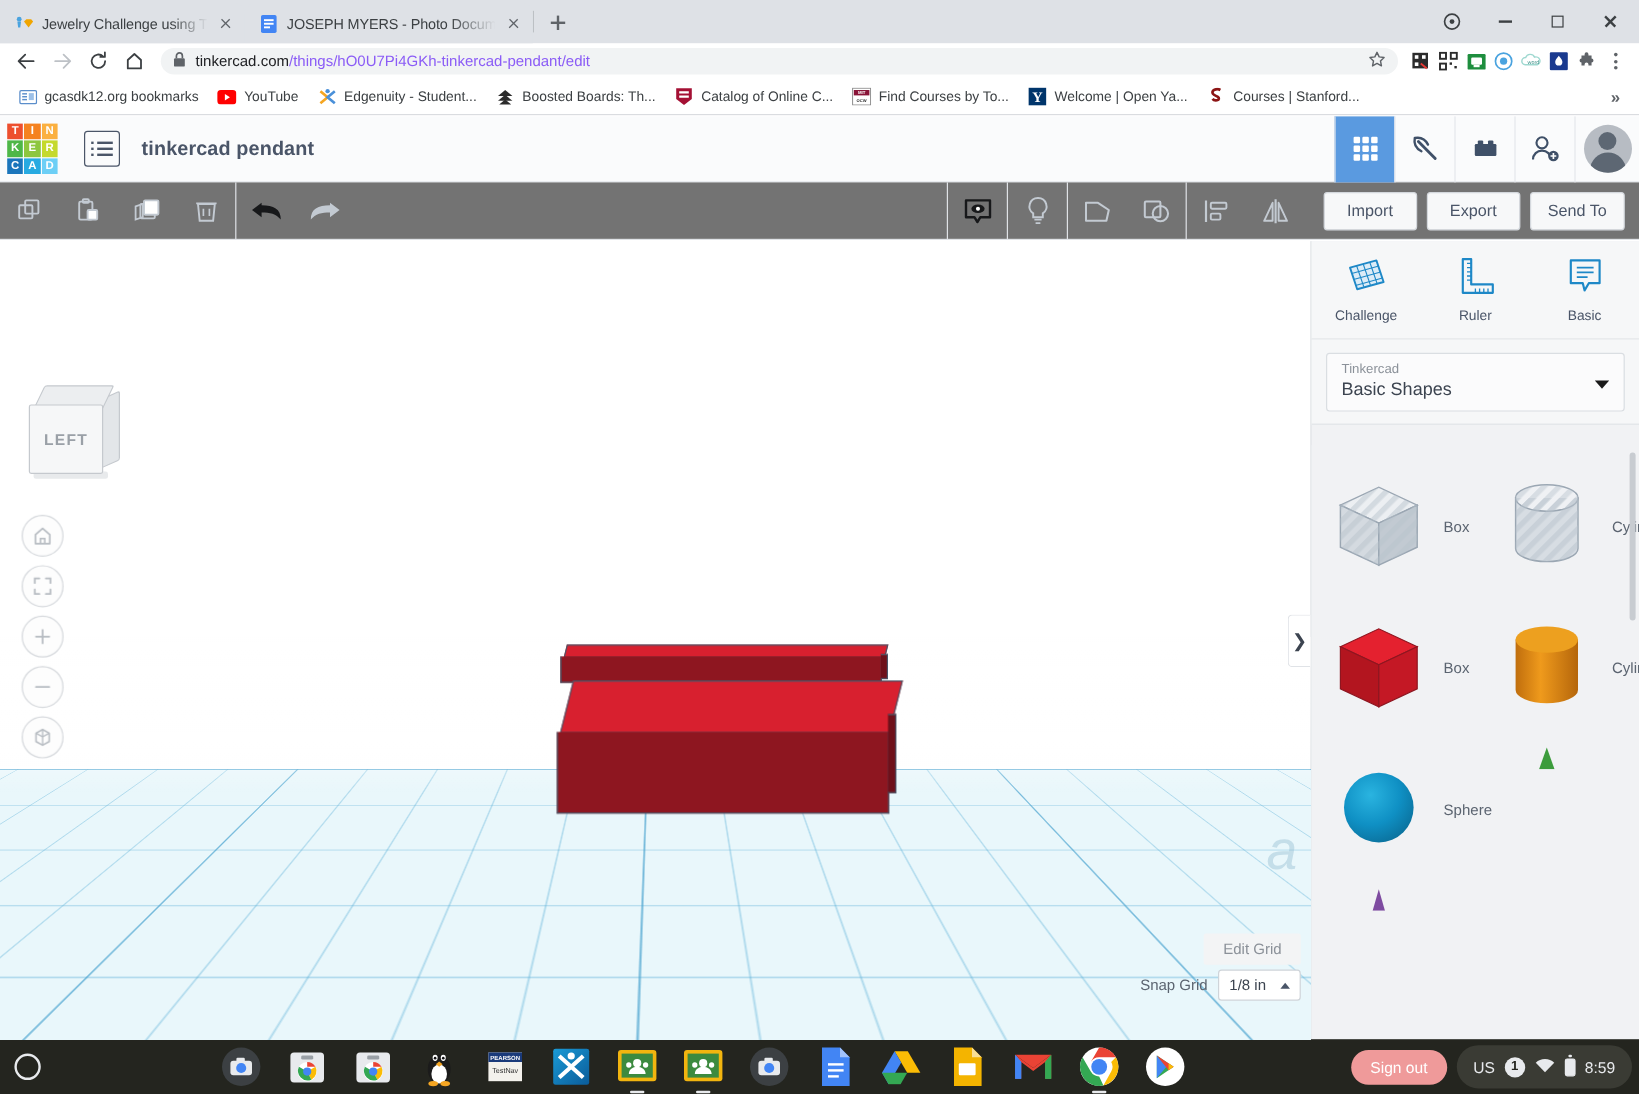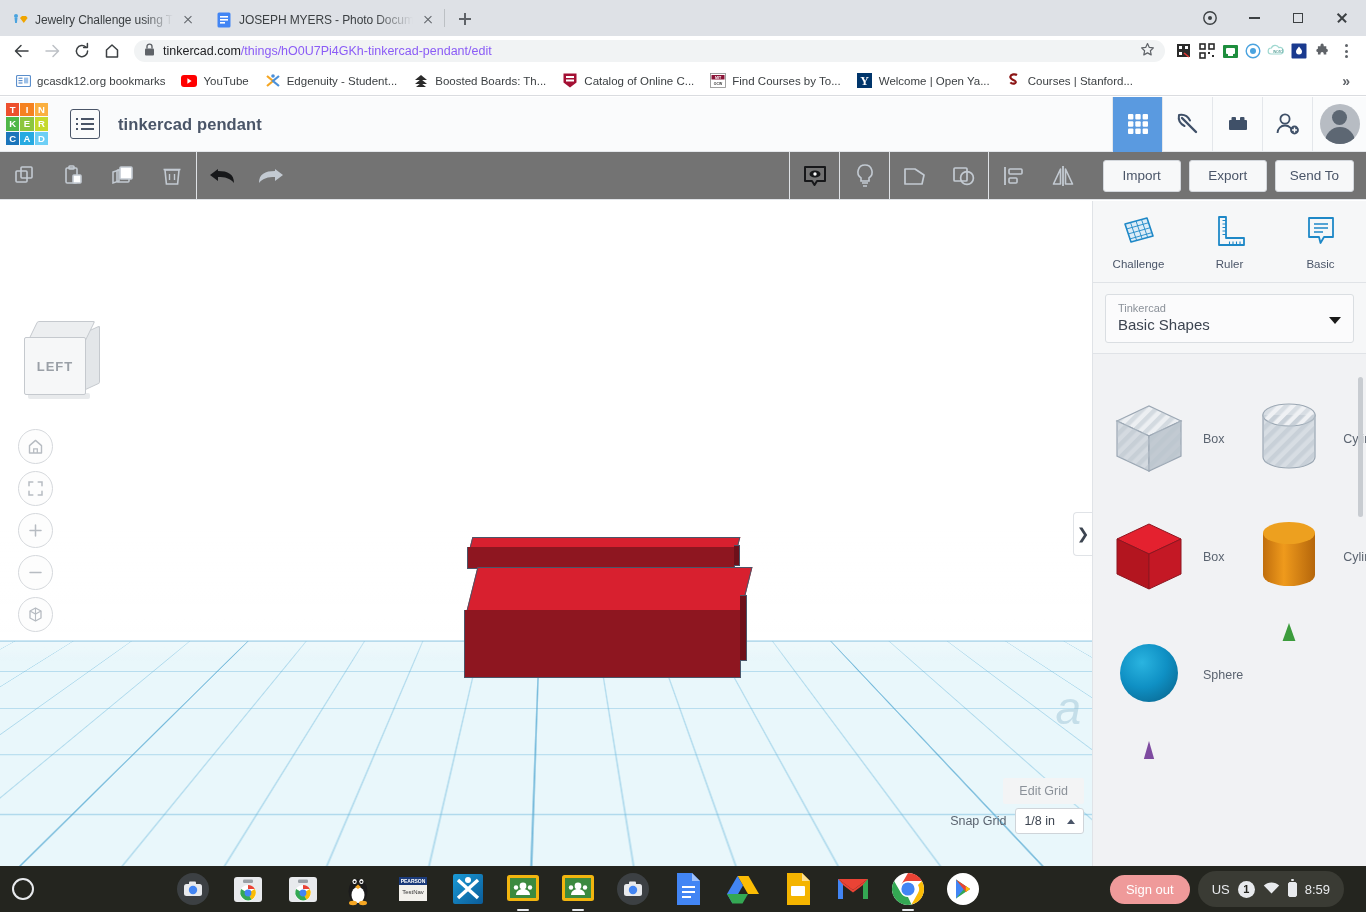--- a/index.html
+++ b/index.html
@@ -240,7 +240,7 @@
   .shelf-apps { flex: 1; display: flex; align-items: center; justify-content: center; gap: 17px; }
   .app-ic { width: 38px; height: 38px; position: relative; display: flex; align-items: center; justify-content: center; }
   .app-active-dot { position: absolute; bottom: -3px; left: 50%; margin-left: -6px; width: 12px; height: 2px; background: #e8eaed; border-radius: 1px; }
-  .shelf-right { display: flex; align-items: center; gap: 8px; padding-right: 22px; }
+  .shelf-right { display: flex; align-items: center; gap: 8px; padding-right: 6px; }
   .signout {
     background: #ef9a9a; color: #fff; font-size: 13px;
     padding: 7px 16px; border-radius: 16px;

